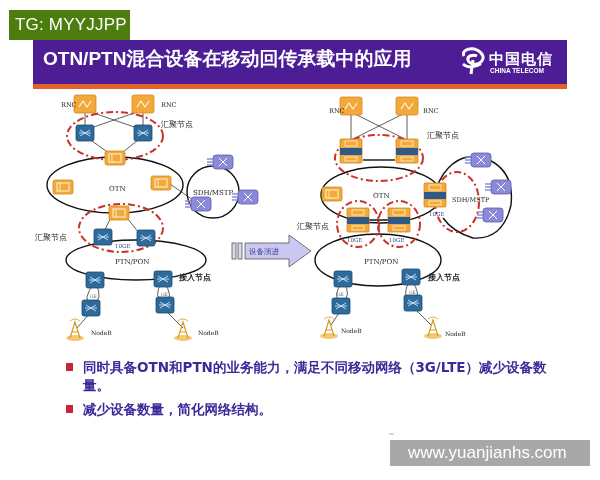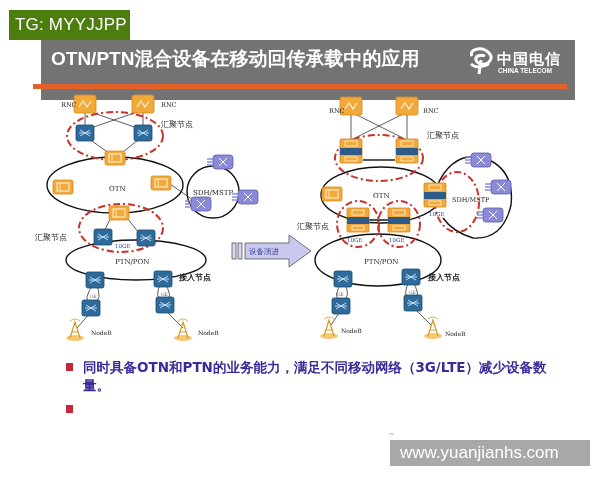--- a/index.html
+++ b/index.html
@@ -9,7 +9,7 @@
             color:#ffffff; font-family:"Liberation Sans", sans-serif; font-size:17px; line-height:30px;
             padding-left:6px; box-sizing:border-box; letter-spacing:0.2px; }
   .slide { position:absolute; left:33px; top:40px; width:534px; height:390px; background:#ffffff; }
-  .titlebar { position:absolute; left:0; top:0; width:534px; height:60px; background:#737373;margin-left:8px; }
+  .titlebar { position:absolute; left:0; top:0; width:534px; height:48px; background:#4c1d95; }
   .orange { position:absolute; left:0; top:44px; width:534px; height:5px; background:#e2622a; }
   .title { position:absolute; left:10px; top:6px; color:#ffffff; font-size:19px; font-weight:bold;
            font-family:"Liberation Sans", sans-serif; white-space:nowrap; letter-spacing:0px; }

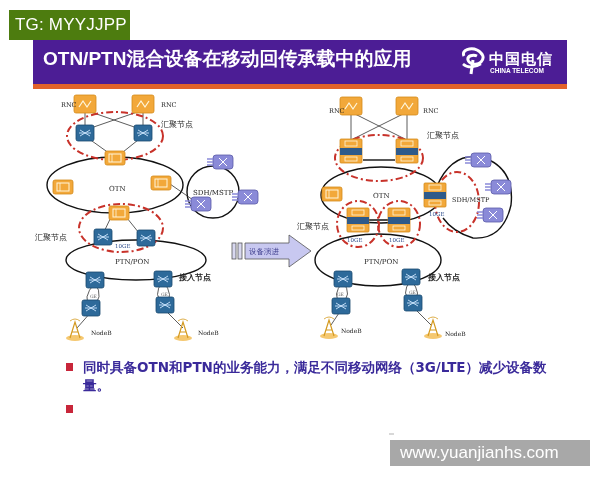--- a/index.html
+++ b/index.html
@@ -224,6 +224,7 @@
     </div>
     <div class="bullet">
       <span class="sq"></span>
+      <span>减少设备数量，简化网络结构。</span>
     </div>
   </div>
 </div>

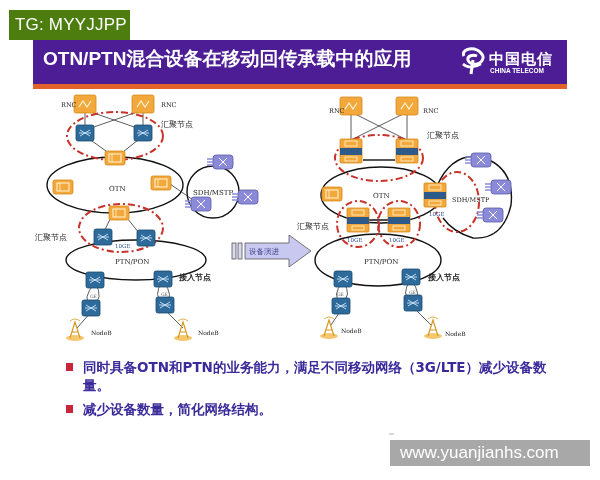--- a/index.html
+++ b/index.html
@@ -26,7 +26,7 @@
   .bullet .sq { position:absolute; left:3px; top:5px; width:7px; height:8px; background:#c8263a; }
   .wm-bot { position:absolute; left:390px; top:440px; width:200px; height:26px; background:#a8a8a8;
             color:#ffffff; font-family:"Liberation Sans", sans-serif; font-size:17px; line-height:26px;
-            padding-left:10px; box-sizing:border-box; }
+            padding-left:18px; box-sizing:border-box; }
   .tiny-mark { position:absolute; left:389px; top:433px; width:5px; height:2px; background:#d8d8d8; }
   svg text { font-family:"DejaVu Serif", serif; }
 </style>

